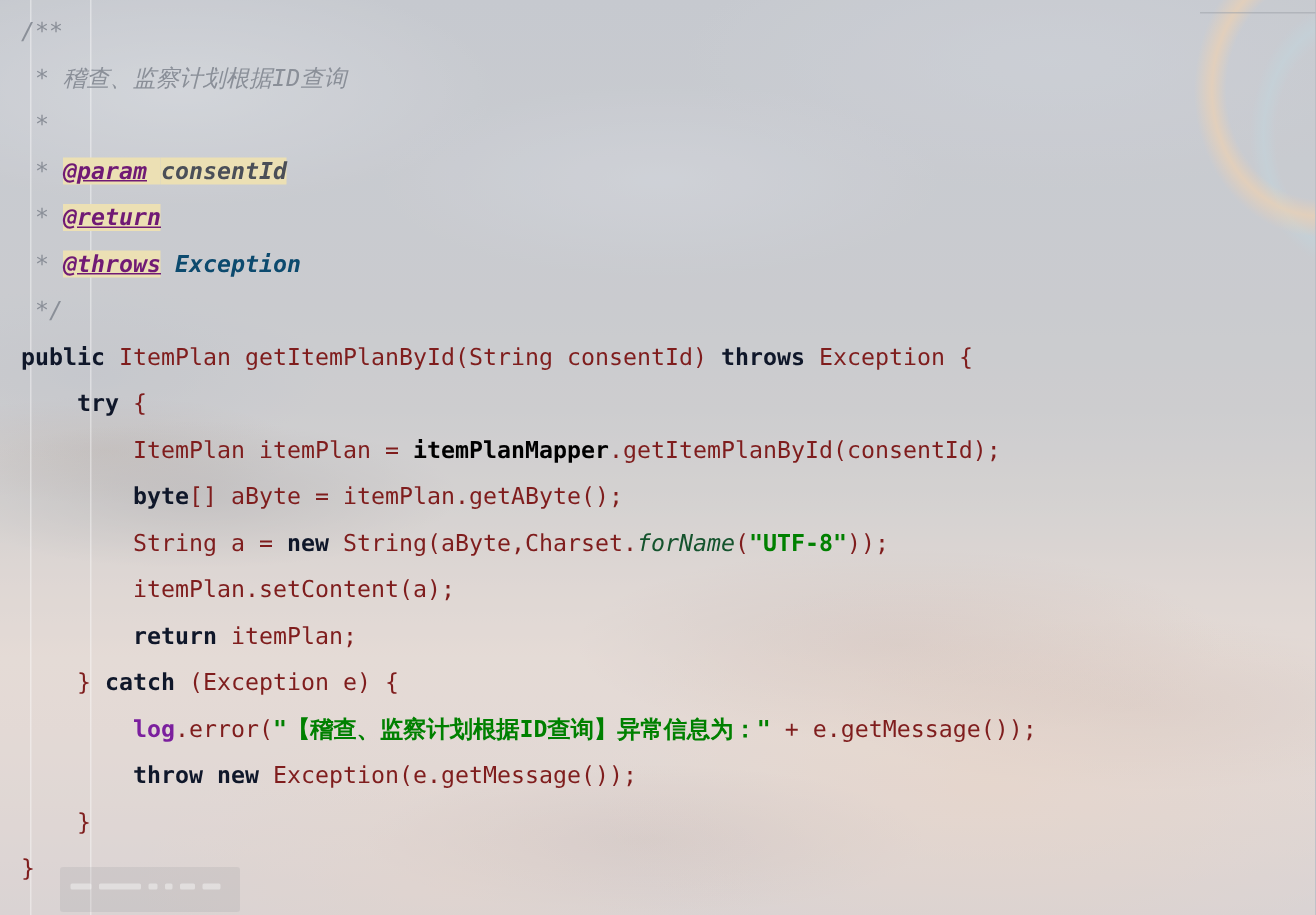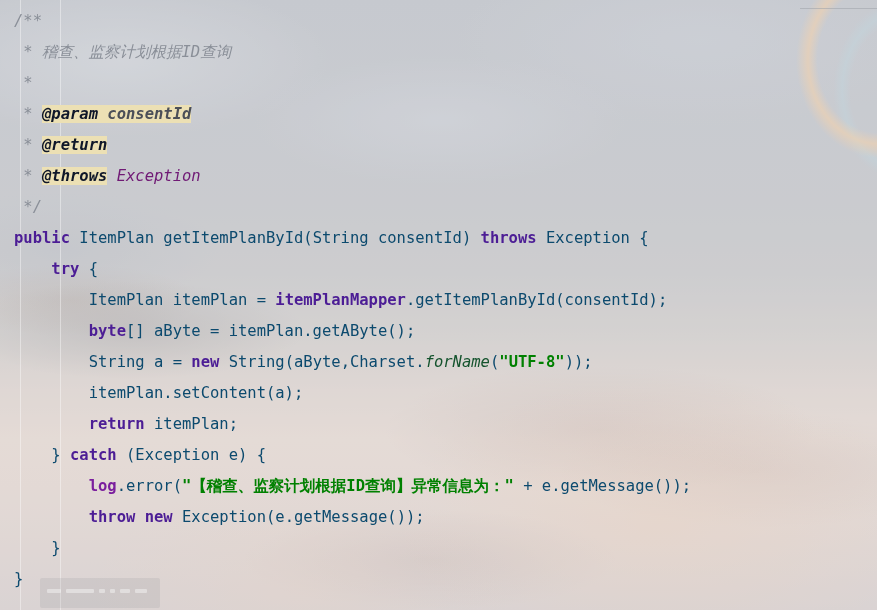--- a/index.html
+++ b/index.html
@@ -116,8 +116,8 @@
   .line { height: 31px; }
 
   .tok-comment   { color: #8a8f98; font-style: italic; }
-  .tok-tag       { color: #0f172a; font-style: italic; font-weight: bold;
-                   background: #ece0b4; }
+  .tok-tag       { color: #701a75; font-style: italic; font-weight: bold;
+                   text-decoration: underline; background: #ece0b4; }
   .tok-tagval    { color: #4b4f58; font-style: italic; font-weight: bold;
                    background: #ece0b4; text-align: right; }
   .tok-tagval-pl { color: #701a75; font-style: italic; font-weight: normal; }

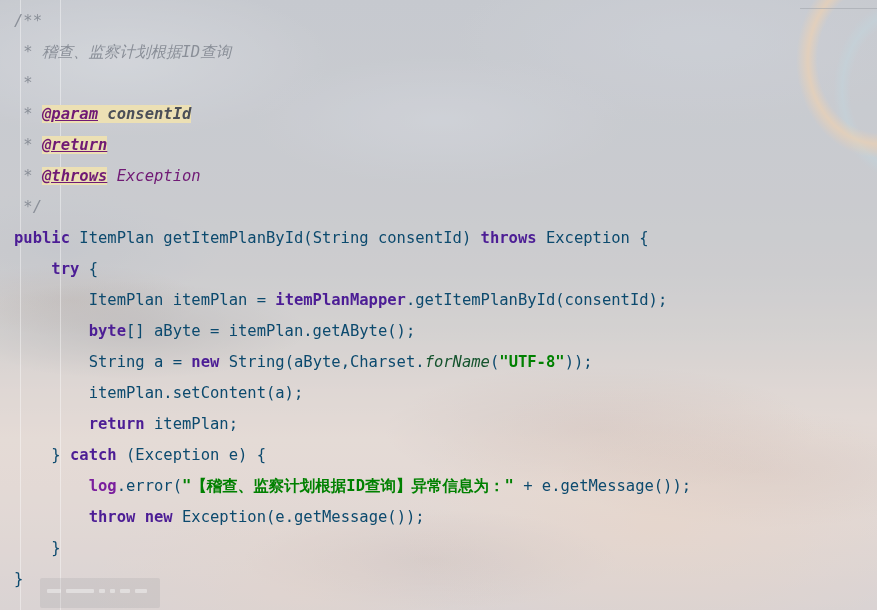--- a/index.html
+++ b/index.html
@@ -120,7 +120,7 @@
                    text-decoration: underline; background: #ece0b4; }
   .tok-tagval    { color: #4b4f58; font-style: italic; font-weight: bold;
                    background: #ece0b4; text-align: right; }
-  .tok-tagval-pl { color: #701a75; font-style: italic; font-weight: normal; }
+  .tok-tagval-pl { color: #0c4a6e; font-style: italic; font-weight: bold; }
   .tok-kw        { color: #4c1d95; font-weight: bold; }
   .tok-plain     { color: #0c4a6e; }
   .tok-field     { color: #4c1d95; font-weight: bold; }

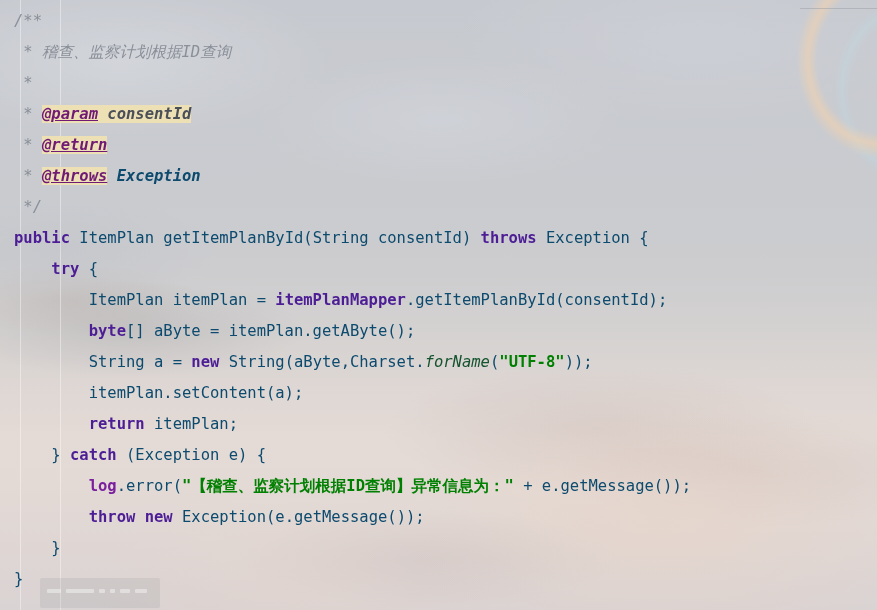--- a/index.html
+++ b/index.html
@@ -121,7 +121,7 @@
   .tok-tagval    { color: #4b4f58; font-style: italic; font-weight: bold;
                    background: #ece0b4; text-align: right; }
   .tok-tagval-pl { color: #0c4a6e; font-style: italic; font-weight: bold; }
-  .tok-kw        { color: #4c1d95; font-weight: bold; }
+  .tok-kw        { color: #0f172a; font-weight: bold; }
   .tok-plain     { color: #0c4a6e; }
   .tok-field     { color: #4c1d95; font-weight: bold; }
   .tok-static    { color: #7b1f9e; font-weight: bold; }

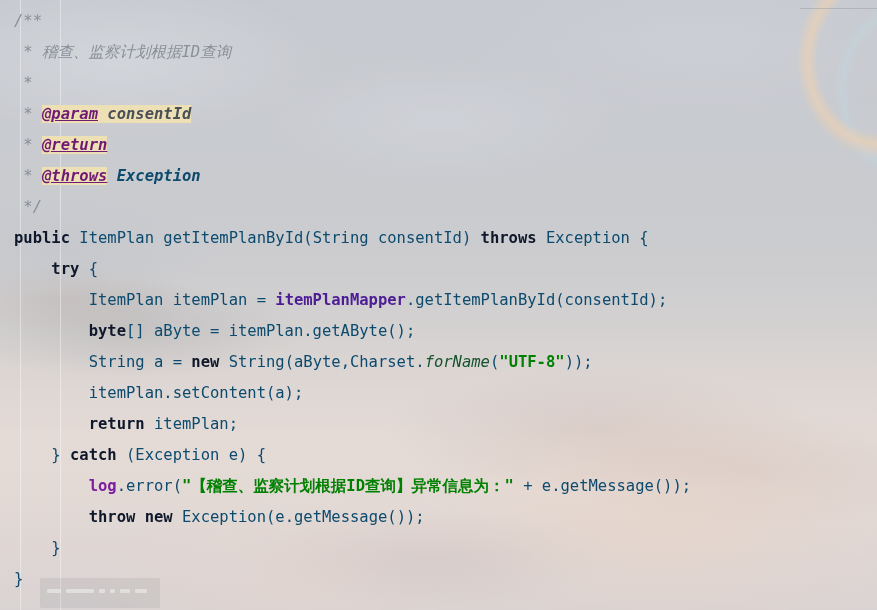--- a/index.html
+++ b/index.html
@@ -122,7 +122,7 @@
                    background: #ece0b4; text-align: right; }
   .tok-tagval-pl { color: #0c4a6e; font-style: italic; font-weight: bold; }
   .tok-kw        { color: #0f172a; font-weight: bold; }
-  .tok-plain     { color: #0c4a6e; }
+  .tok-plain     { color: #7f1d1d; }
   .tok-field     { color: #4c1d95; font-weight: bold; }
   .tok-static    { color: #7b1f9e; font-weight: bold; }
   .tok-italic    { color: #14532d; font-style: italic; }

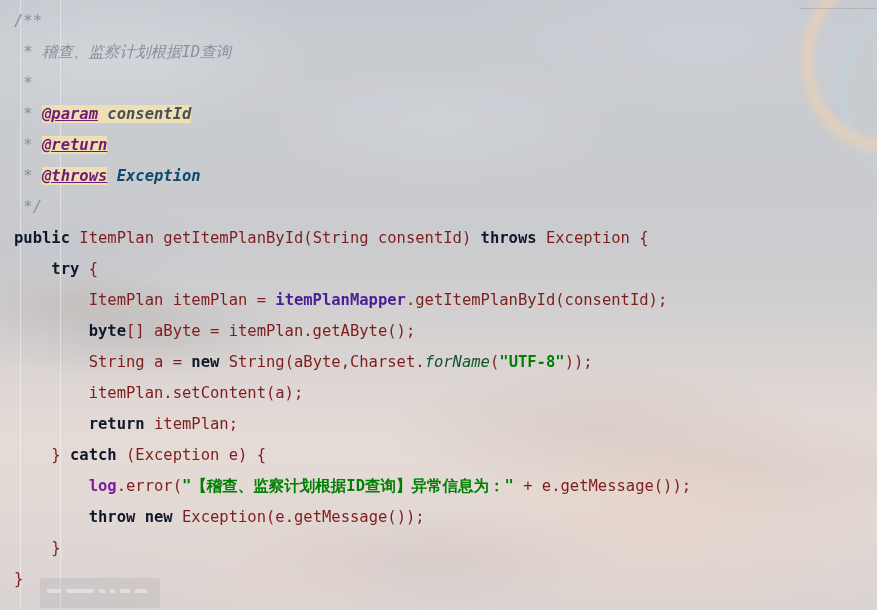--- a/index.html
+++ b/index.html
@@ -123,7 +123,7 @@
   .tok-tagval-pl { color: #0c4a6e; font-style: italic; font-weight: bold; }
   .tok-kw        { color: #0f172a; font-weight: bold; }
   .tok-plain     { color: #7f1d1d; }
-  .tok-field     { color: #4c1d95; font-weight: bold; }
+  .tok-field     { color: #000000; font-weight: bold; }
   .tok-static    { color: #7b1f9e; font-weight: bold; }
   .tok-italic    { color: #14532d; font-style: italic; }
   .tok-string    { color: #008000; font-weight: bold; }

